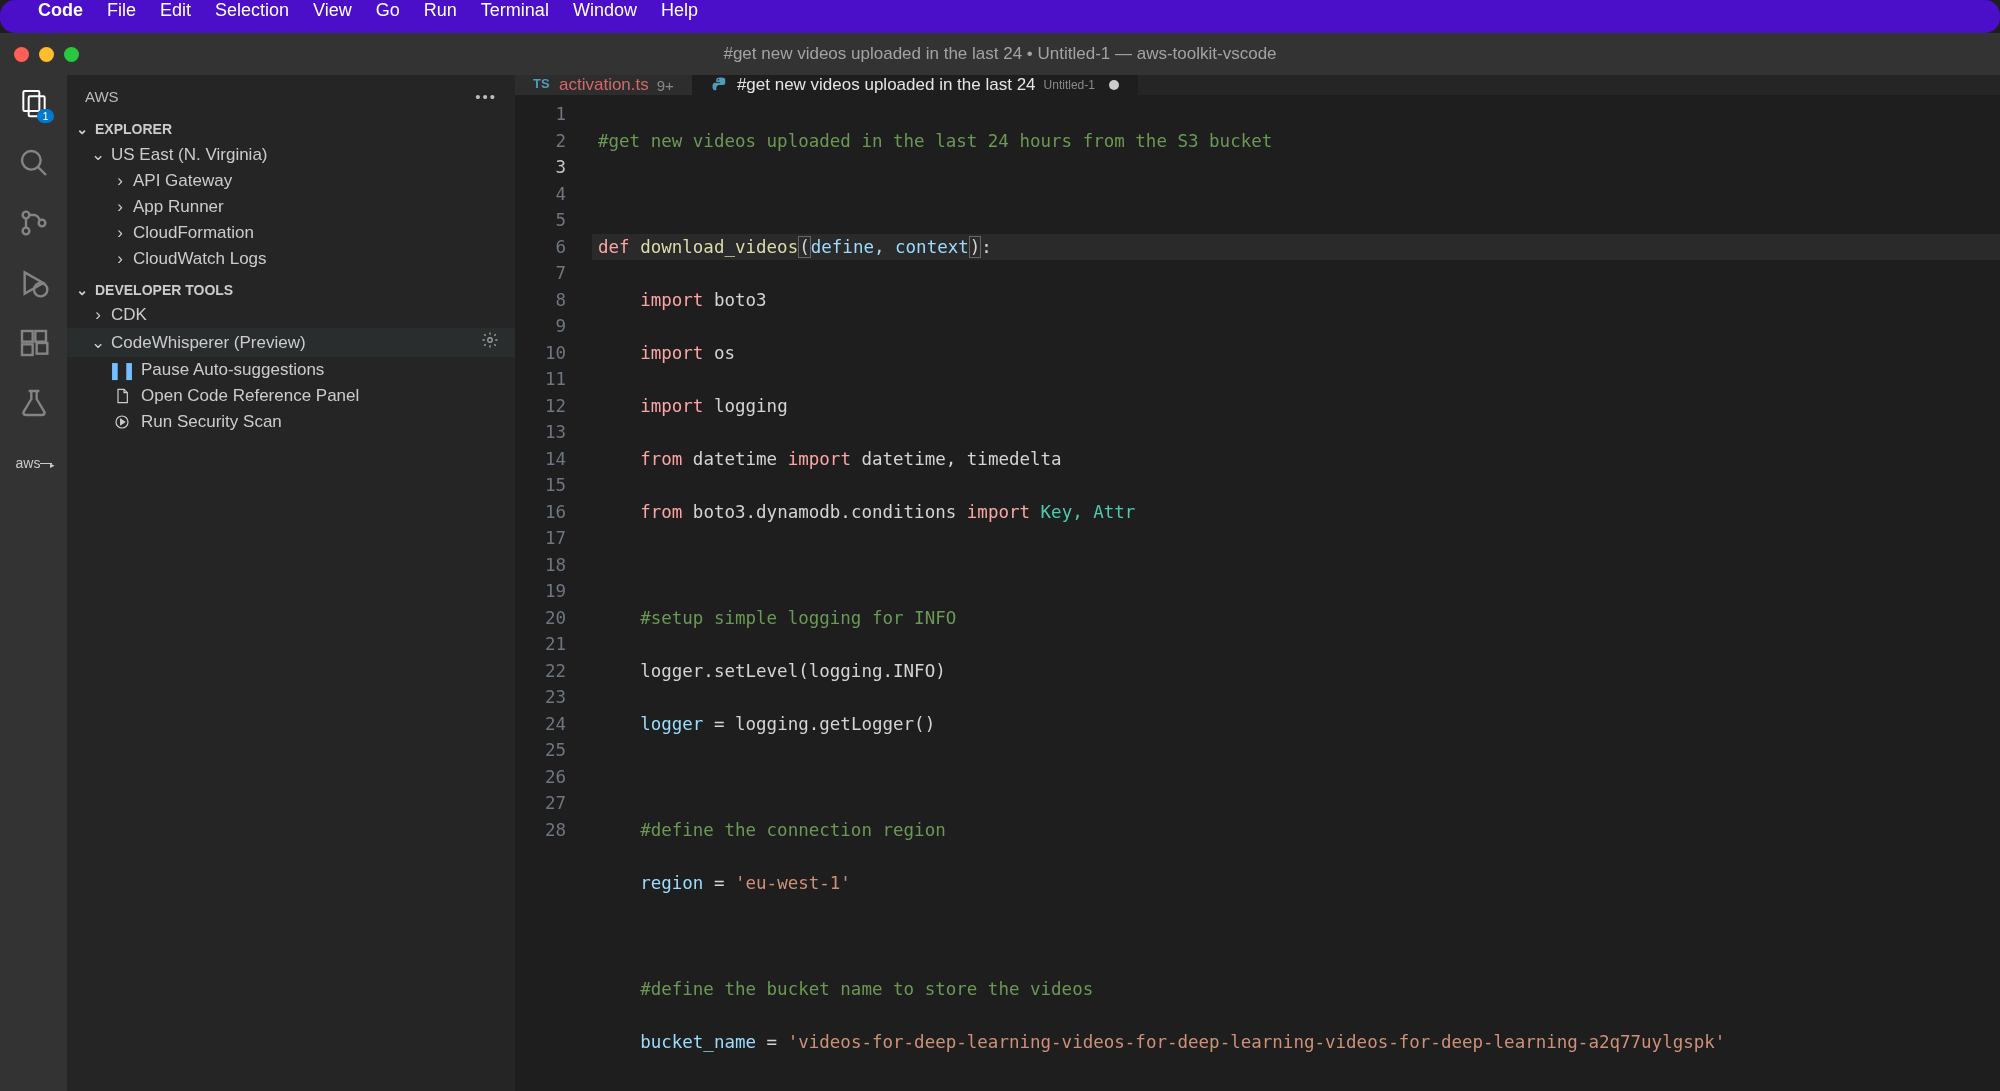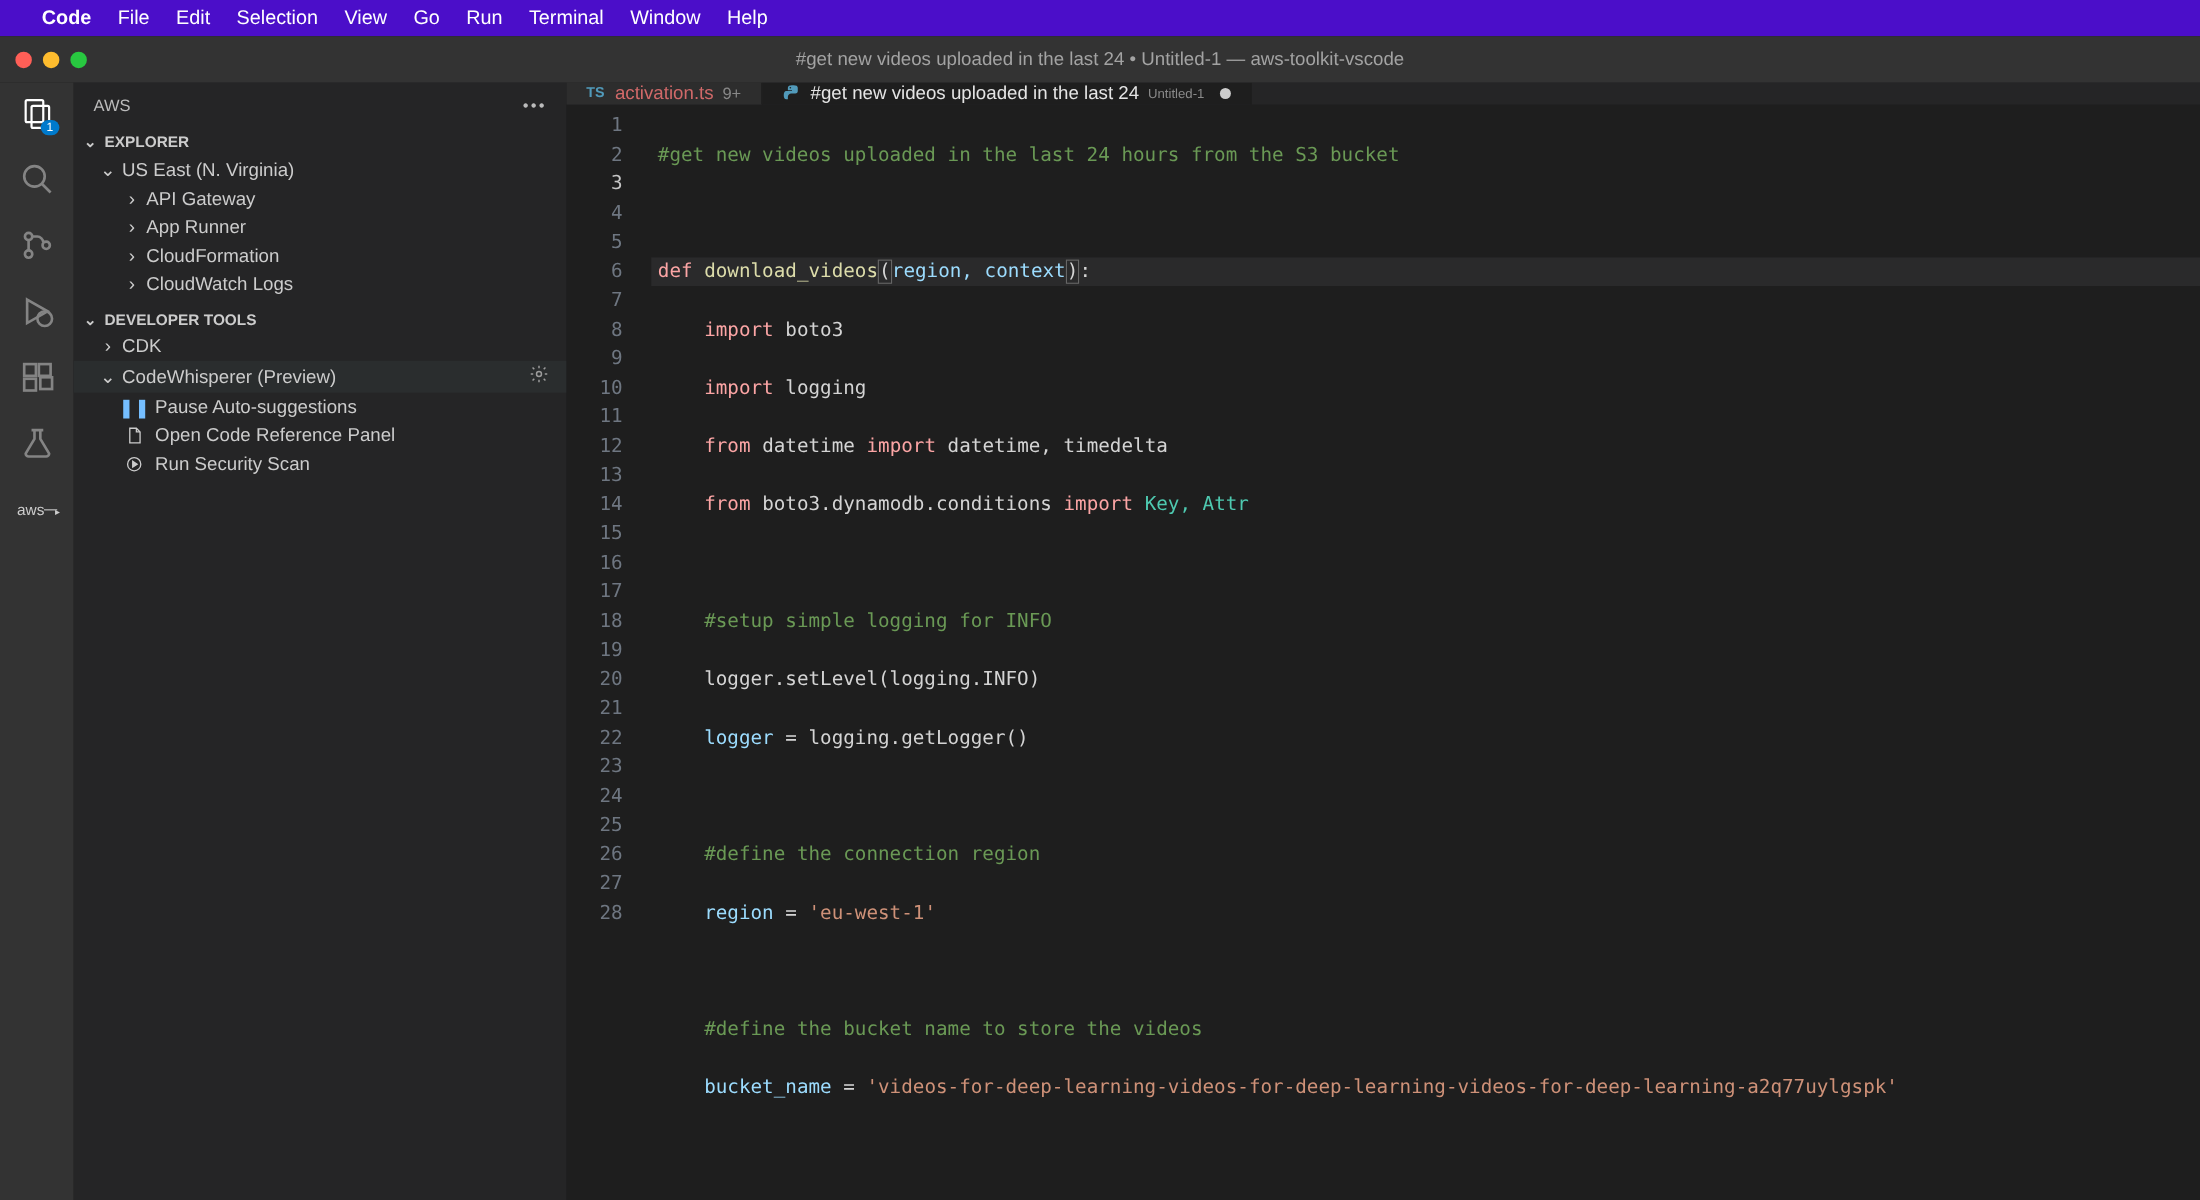--- a/index.html
+++ b/index.html
@@ -16,11 +16,11 @@
   background: #4b0ec9;
   height: 33px;
   display: flex;
-  align-items: center;
   padding: 0 14px;
   gap: 24px;
   color: #fff;
   font-size: 18px;
+  border-radius: 15px;
 }
 .menubar .apple { font-size: 20px; }
 .menubar .app-name { font-weight: 700; }

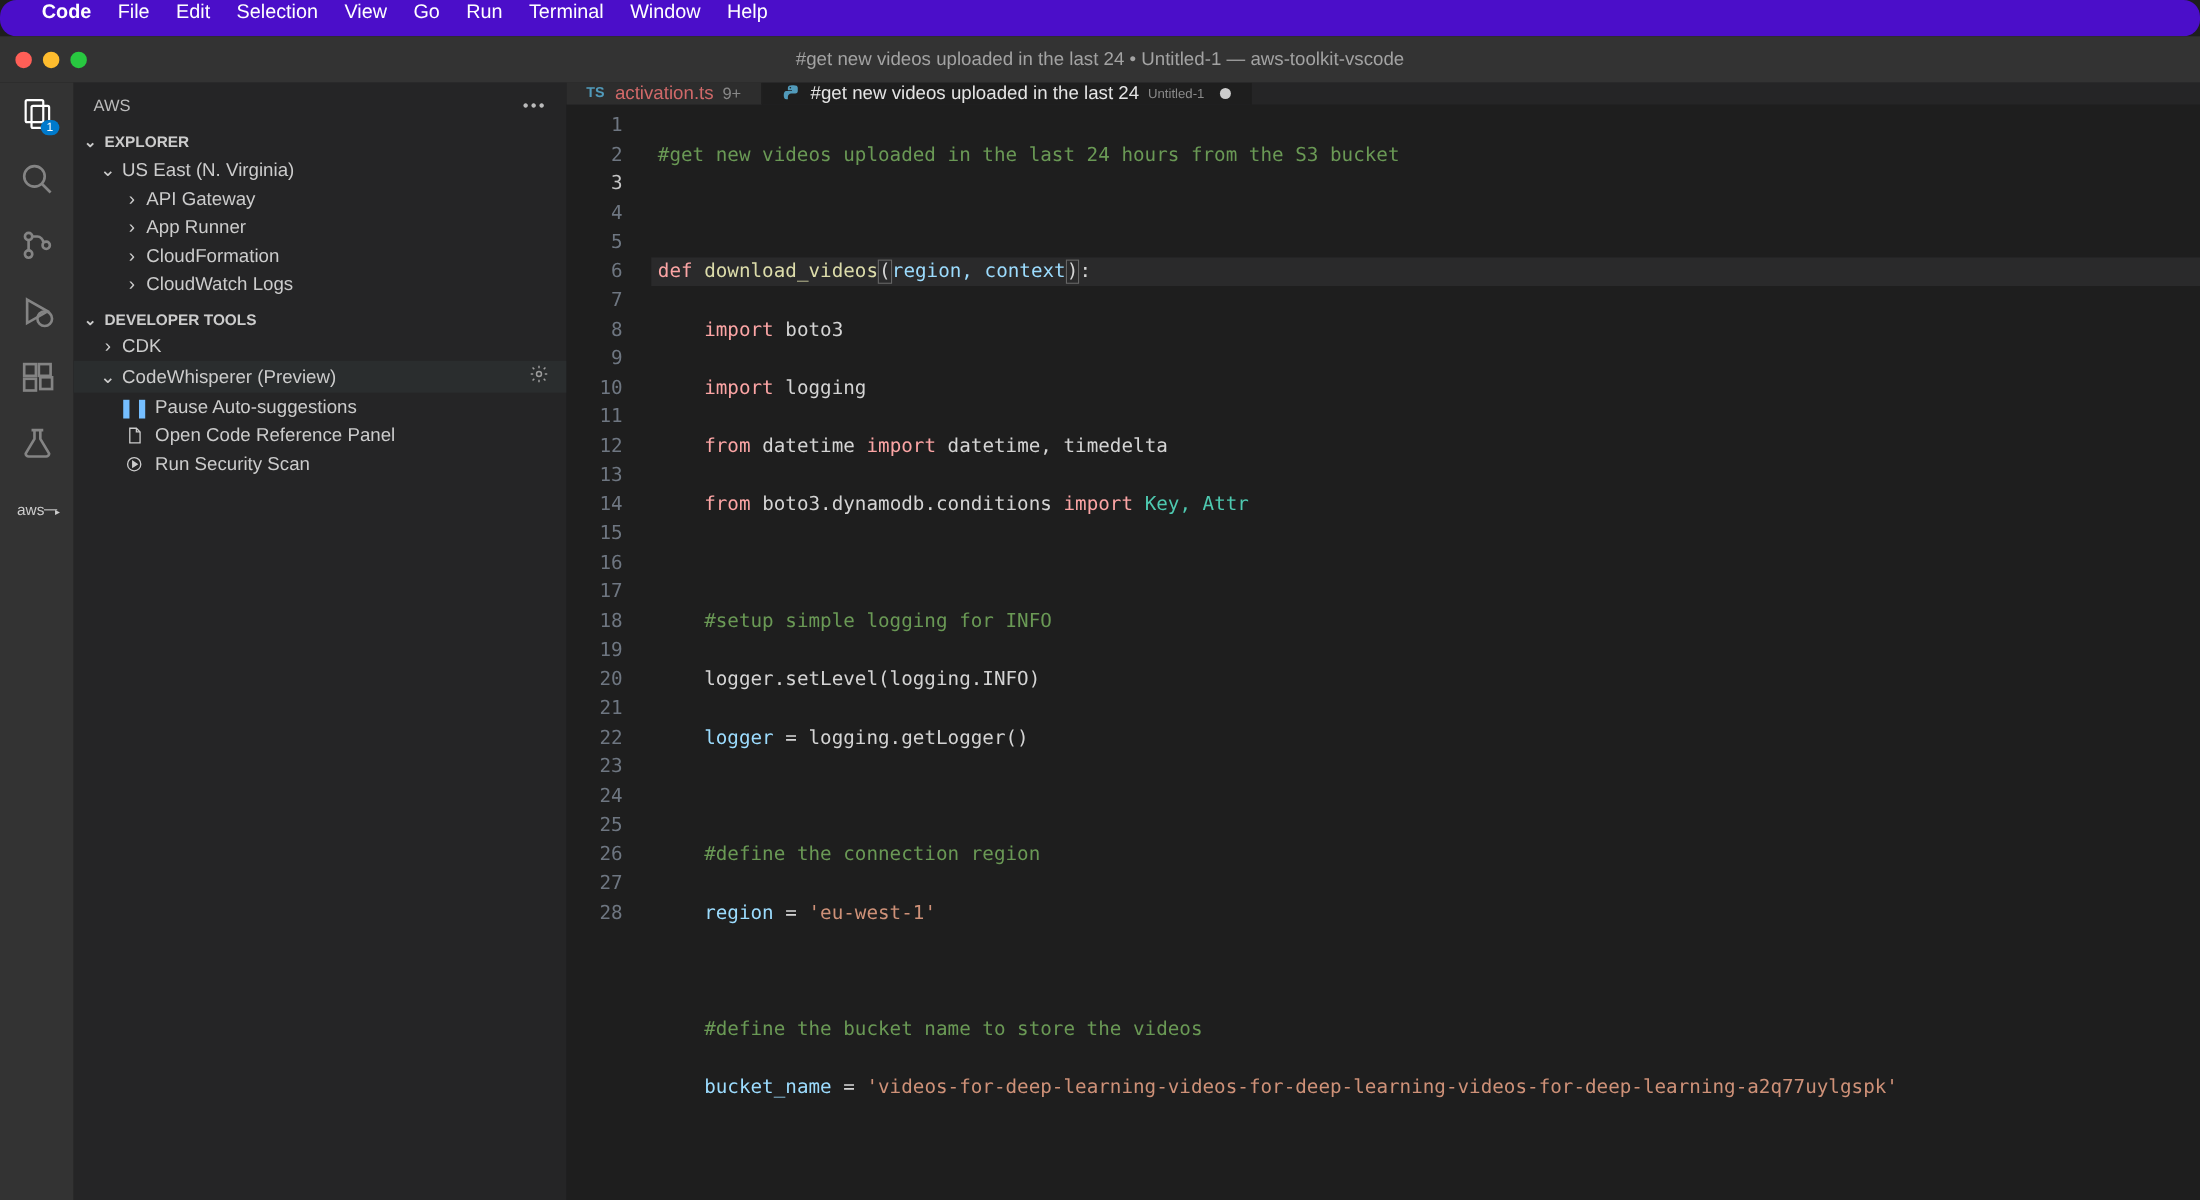--- a/index.html
+++ b/index.html
@@ -395,7 +395,7 @@
       <div class="code">
 <div class="line"><span class="tok-comment">#get new videos uploaded in the last 24 hours from the S3 bucket</span></div>
 <div class="line"></div>
-<div class="line current"><span class="tok-keyword">def</span> <span class="tok-def">download_videos</span><span class="tok-bracket-hl">(</span><span class="tok-var">region, context</span><span class="tok-bracket-hl">)</span>:</div>
+<div class="line current"><span class="tok-keyword">def</span> <span class="tok-def">download_videos</span><span class="tok-bracket-hl">(</span><span class="tok-var">define, context</span><span class="tok-bracket-hl">)</span>:</div>
 <div class="line">    <span class="tok-keyword">import</span> <span>boto3</span></div>
 <div class="line">    <span class="tok-keyword">import</span> <span>logging</span></div>
 <div class="line">    <span class="tok-keyword">from</span> <span>datetime</span> <span class="tok-keyword">import</span> <span>datetime, timedelta</span></div>

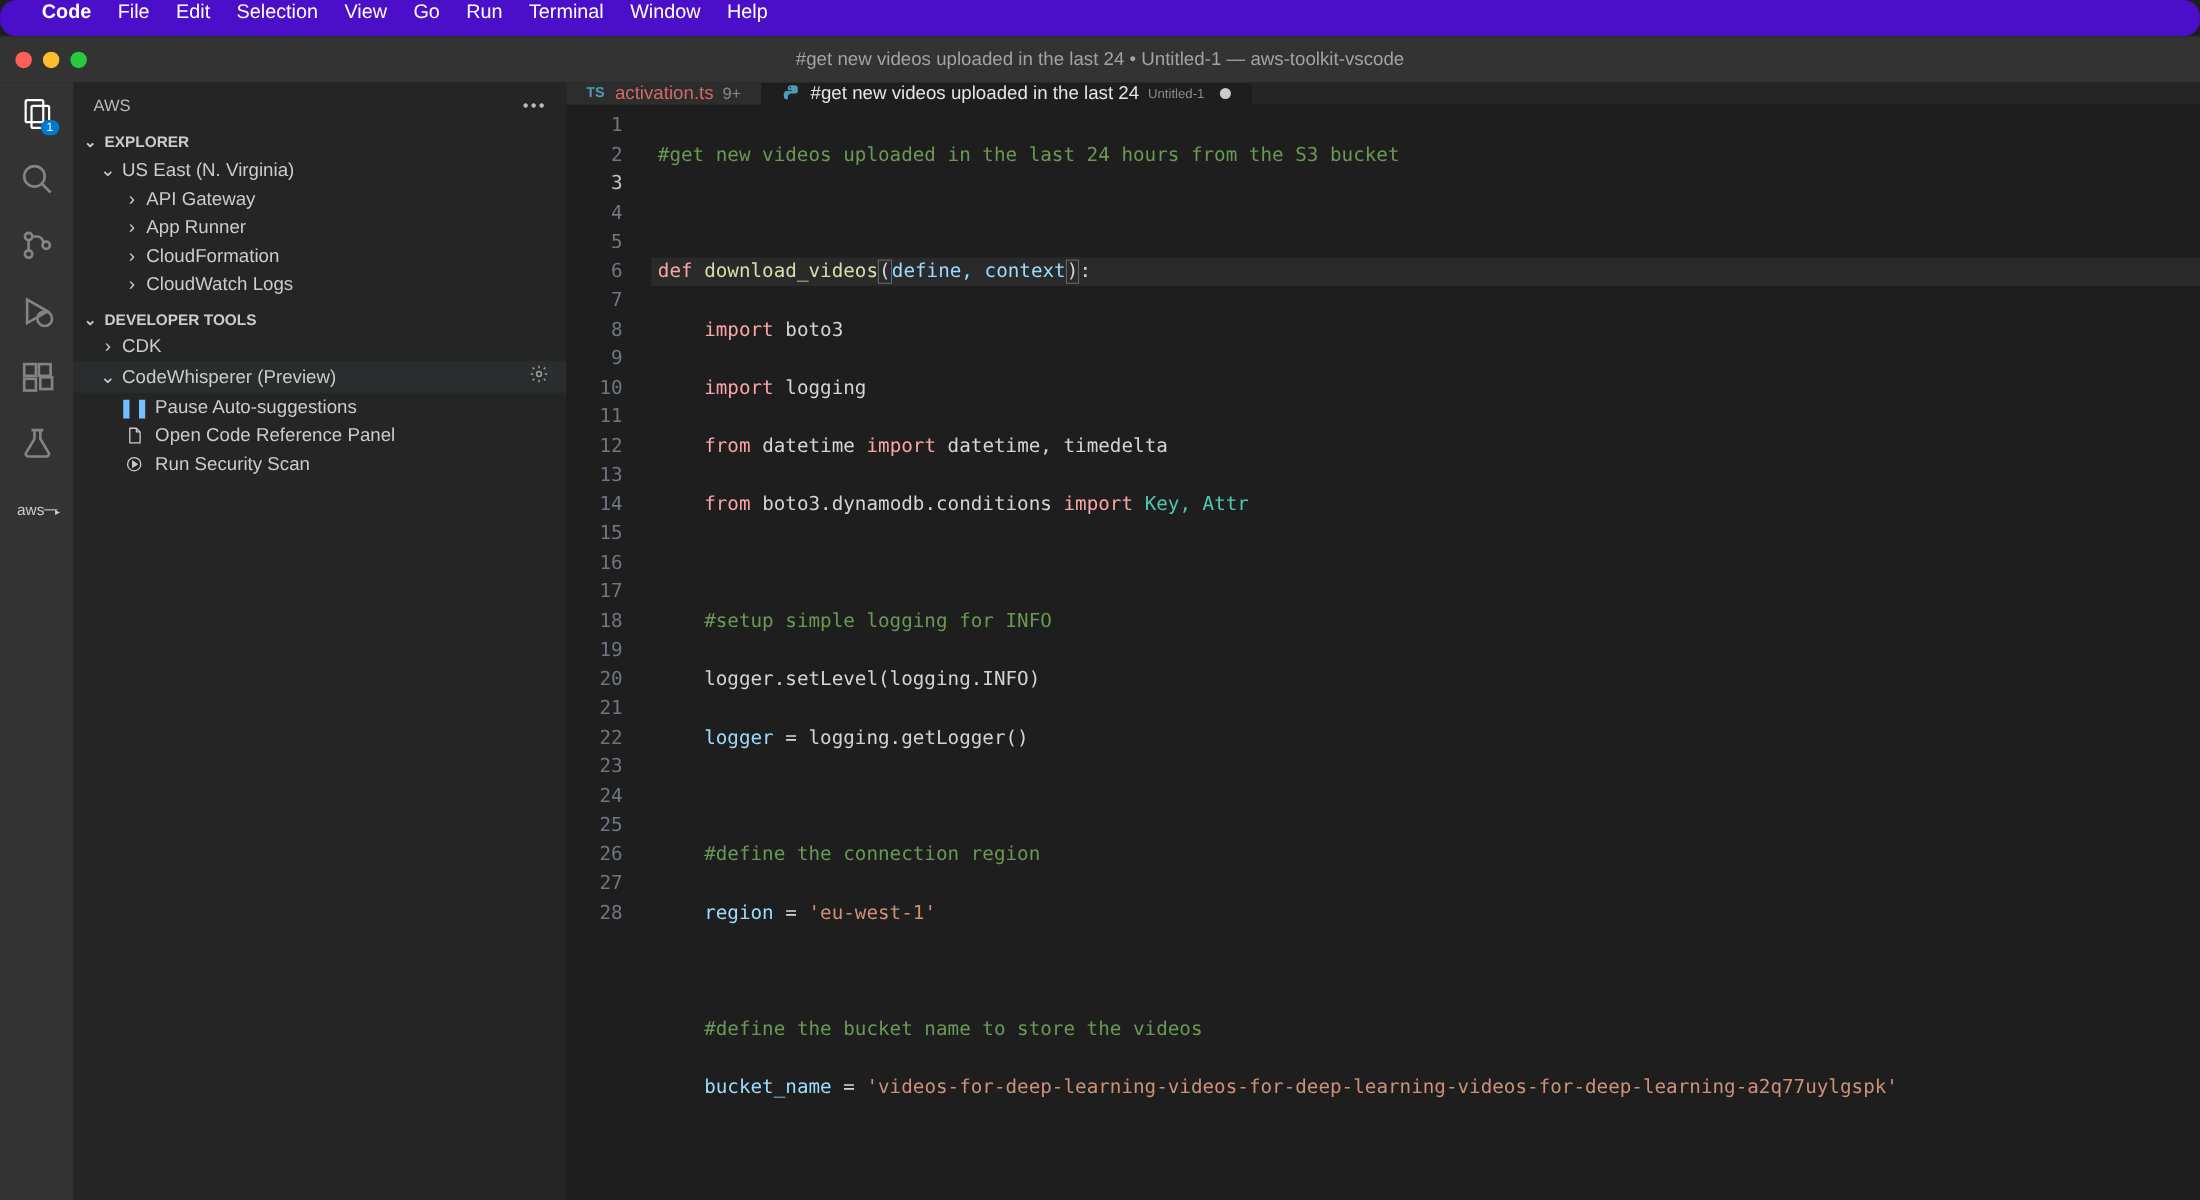--- a/index.html
+++ b/index.html
@@ -397,6 +397,7 @@
 <div class="line"></div>
 <div class="line current"><span class="tok-keyword">def</span> <span class="tok-def">download_videos</span><span class="tok-bracket-hl">(</span><span class="tok-var">define, context</span><span class="tok-bracket-hl">)</span>:</div>
 <div class="line">    <span class="tok-keyword">import</span> <span>boto3</span></div>
+<div class="line">    <span class="tok-keyword">import</span> <span>os</span></div>
 <div class="line">    <span class="tok-keyword">import</span> <span>logging</span></div>
 <div class="line">    <span class="tok-keyword">from</span> <span>datetime</span> <span class="tok-keyword">import</span> <span>datetime, timedelta</span></div>
 <div class="line">    <span class="tok-keyword">from</span> <span>boto3.dynamodb.conditions</span> <span class="tok-keyword">import</span> <span class="tok-type">Key, Attr</span></div>

